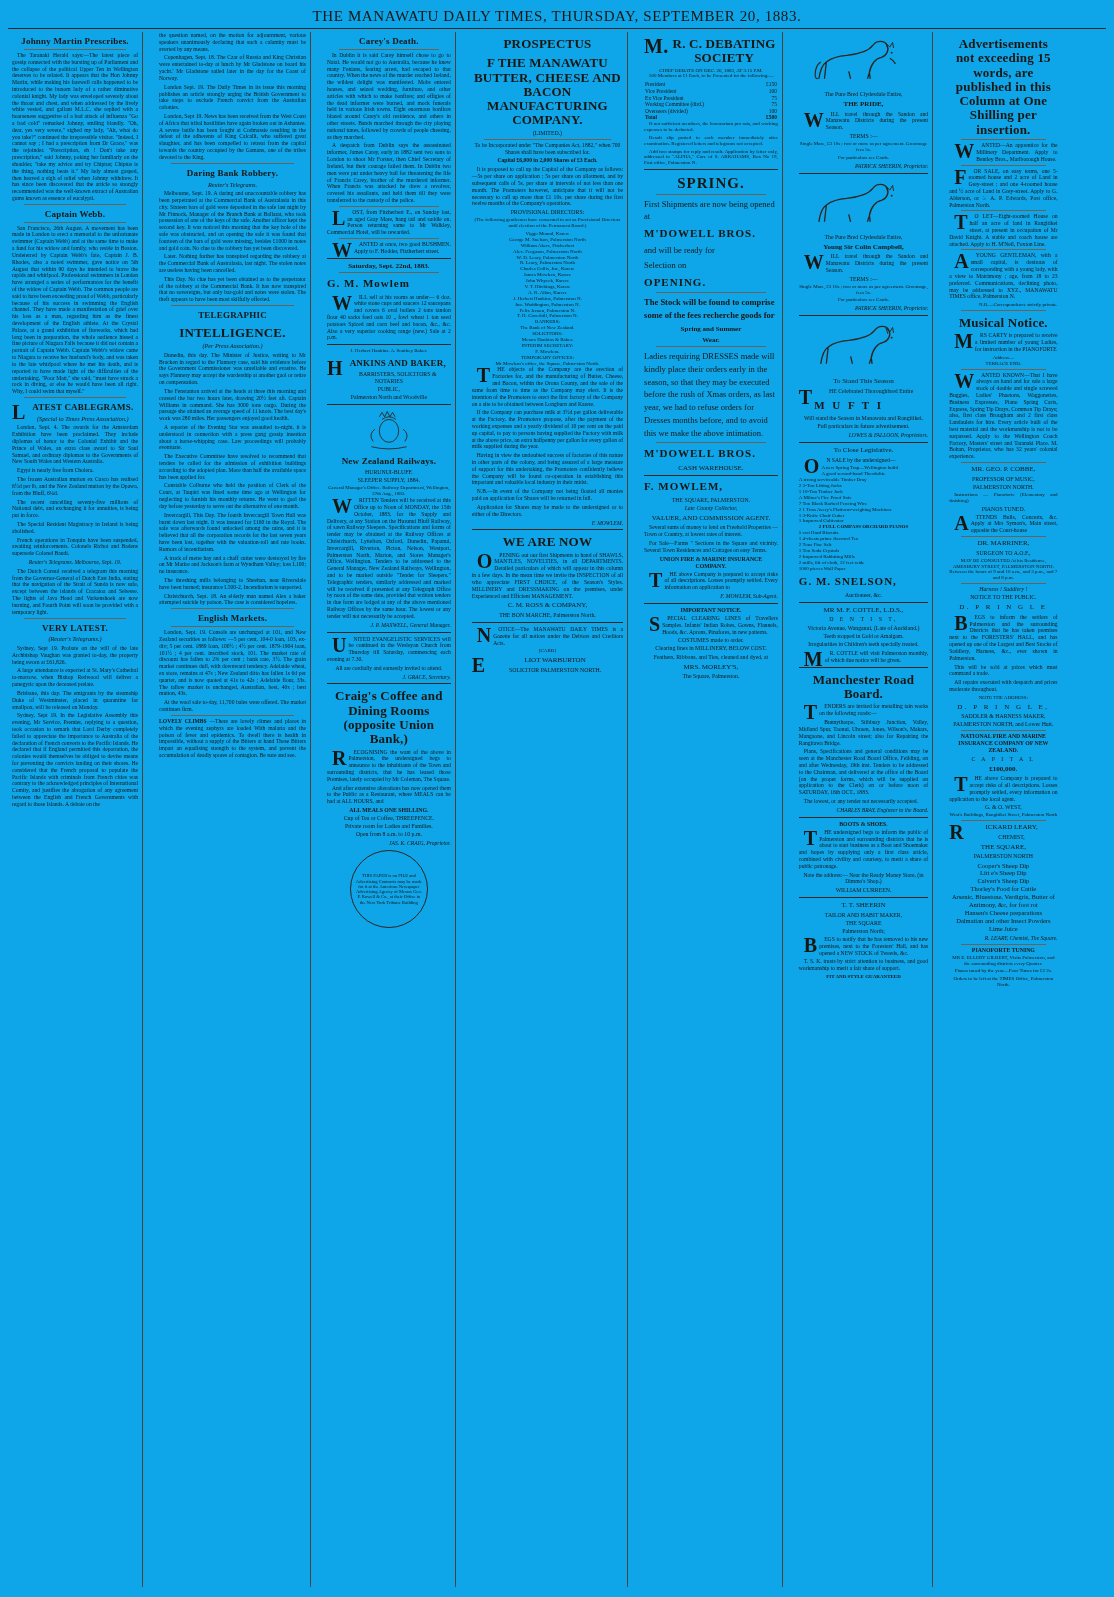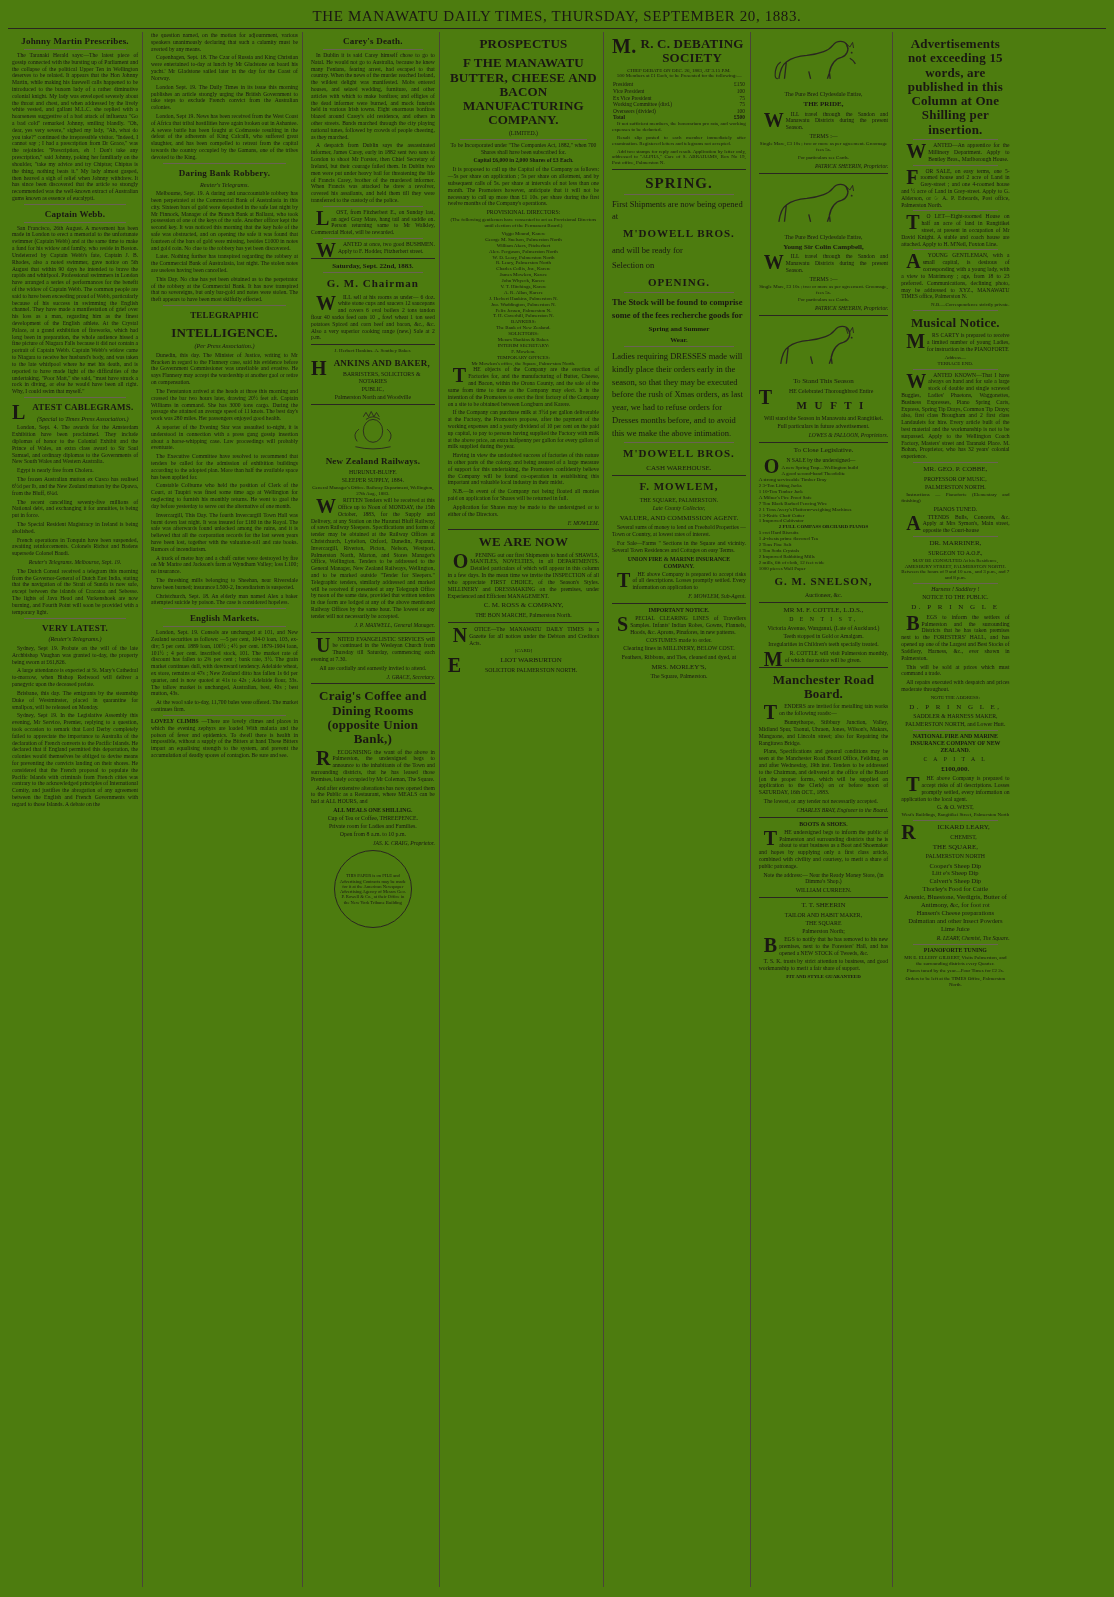--- a/index.html
+++ b/index.html
@@ -10,7 +10,7 @@
   #page{
     width:1114px;
     height:1597px;
-    background:#4d7c0f;
+    background:#0ea5e9;
     position:relative;
     box-sizing:border-box;
     padding:6px 8px 6px 8px;

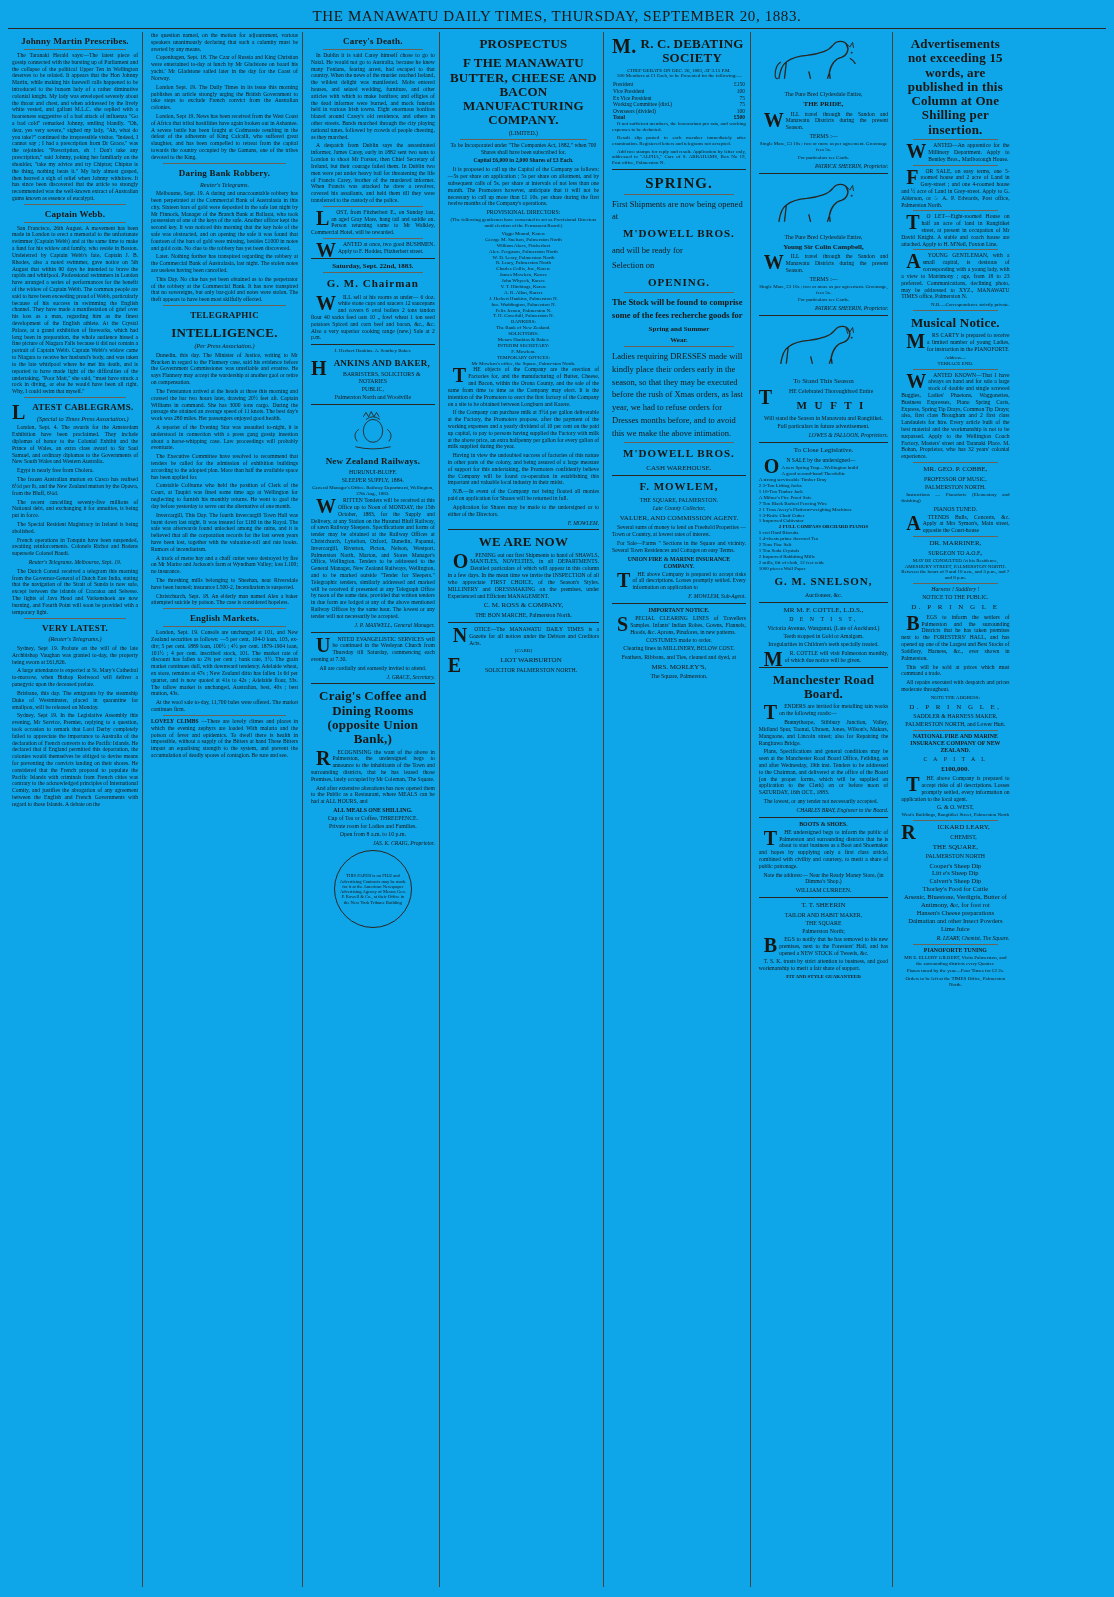--- a/index.html
+++ b/index.html
@@ -28,7 +28,7 @@
   }
   .columns{
     display:flex;
-    gap:4px;
+    gap:12px;
     height:1555px;
   }
   .col{

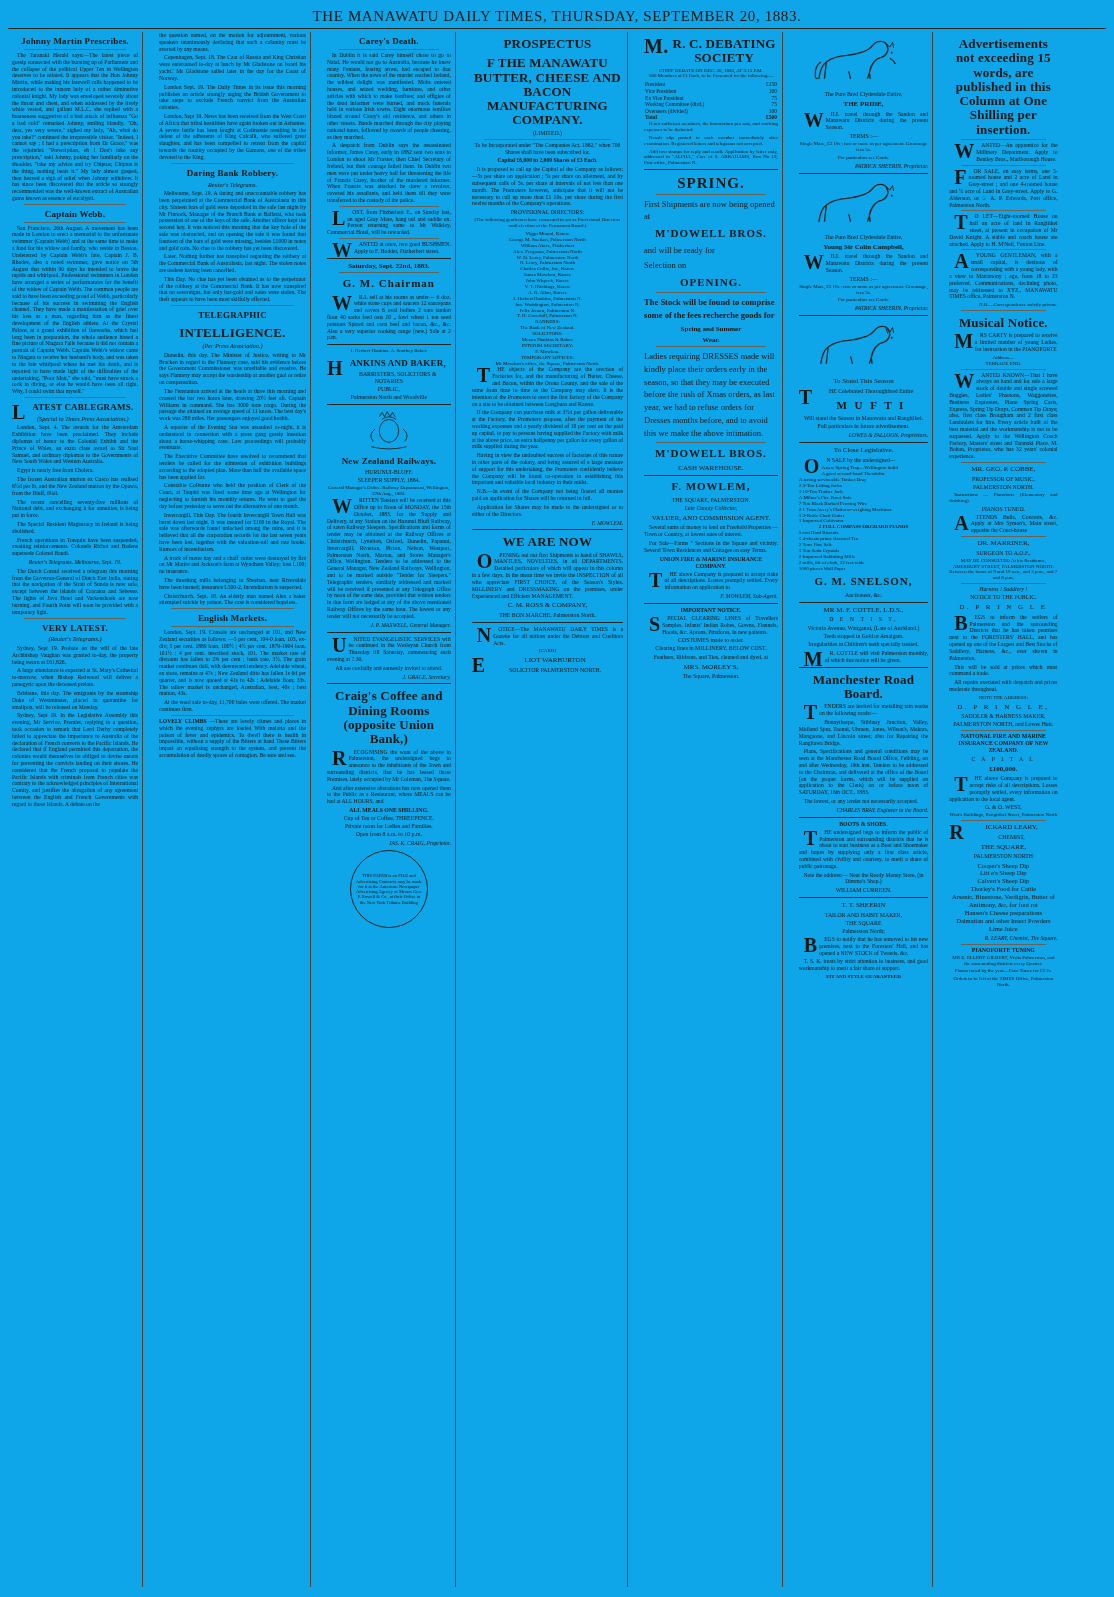--- a/index.html
+++ b/index.html
@@ -79,7 +79,7 @@
   }
   .sig{text-align:right;font-style:italic;font-size:5.6px;margin:2px 0;}
   .adbig{
-    text-align:center;
+    text-align:left;
     font-size:11px;
     font-weight:bold;
     letter-spacing:1px;

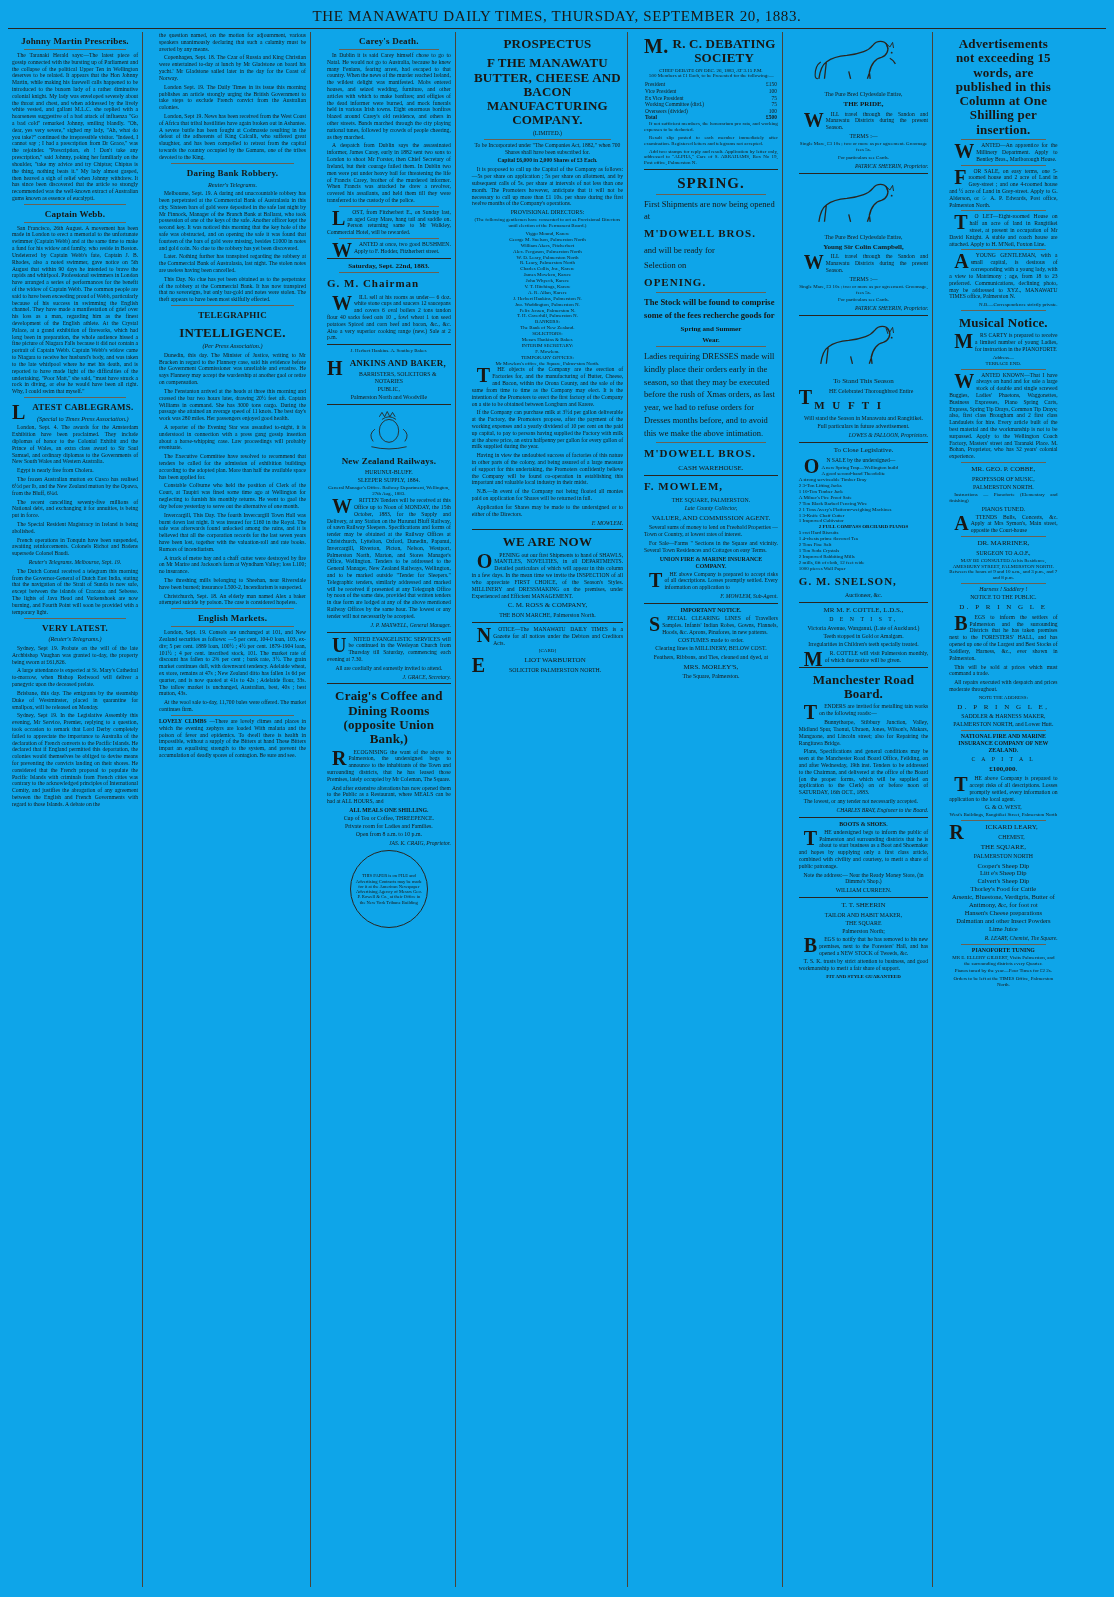--- a/index.html
+++ b/index.html
@@ -194,7 +194,7 @@
       <div class="rule full"></div>
       <div class="adline bold">Saturday, Sept. 22nd, 1883.</div>
       <div class="rule thin"></div>
-      <div class="adbig">G. M. Chairman</div>
+      <div class="adbig">G. M. Mowlem</div>
       <p class="drop">WILL sell at his rooms as under— 6 doz. white stone cups and saucers 12 saucepans and covers 6 oval boilers 2 tons tandon flour 40 sacks feed oats 10 „ fowl wheat 1 ton seed potatoes Spiced and corn beef and bacon, &amp;c., &amp;c. Also a very superior cooking range (new.) Sale at 2 p.m.</p>
       <div class="rule full"></div>
       <div class="tiny center">J. Herbert Hankins. A. Southey Baker.</div>

